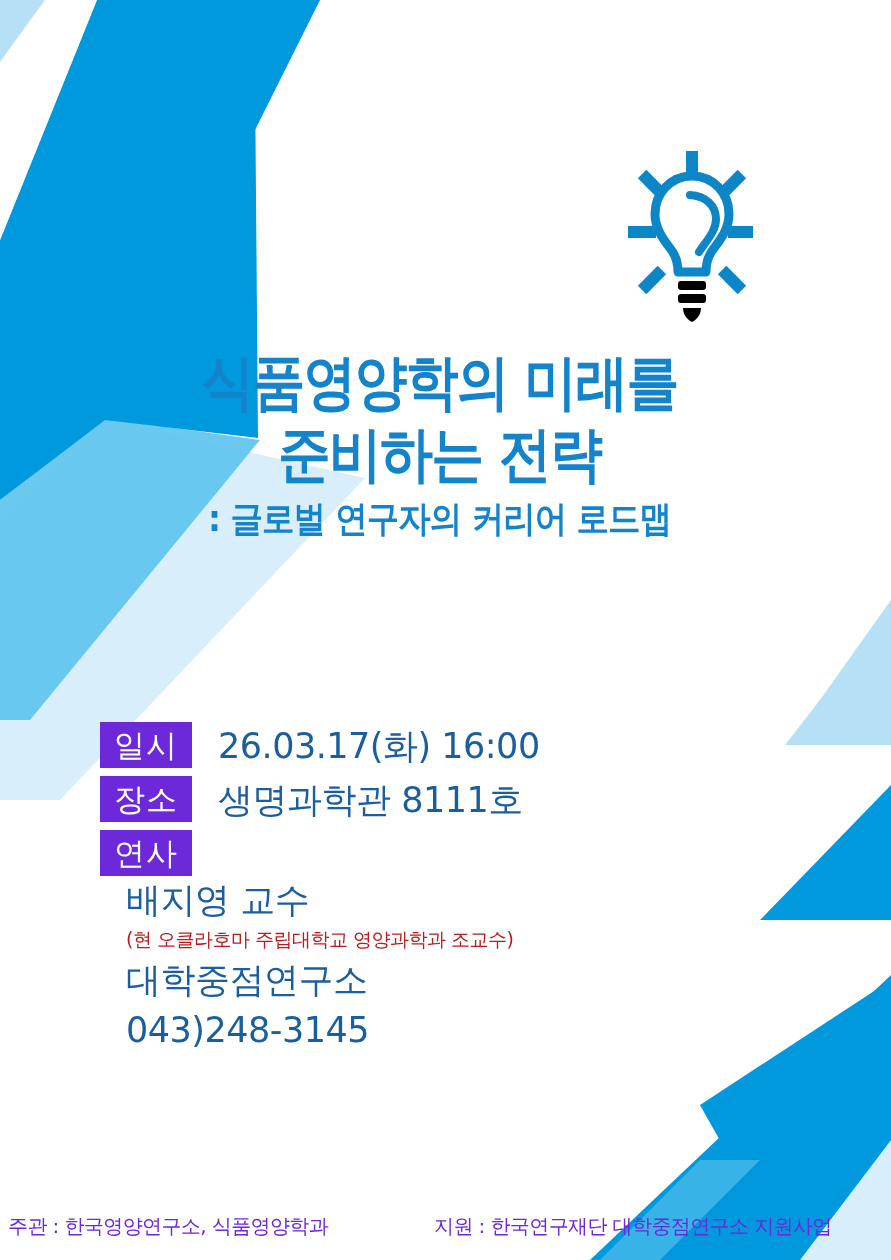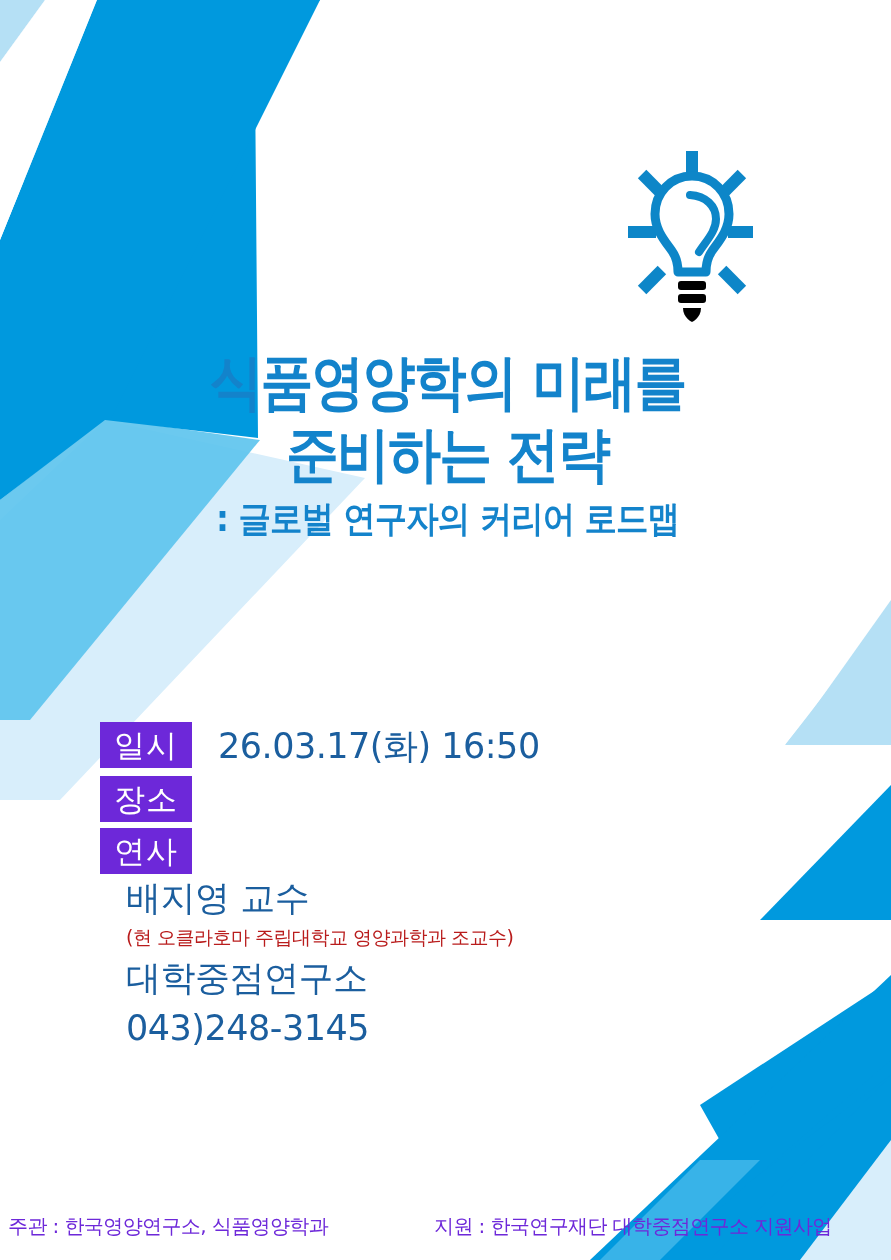--- a/index.html
+++ b/index.html
@@ -43,7 +43,7 @@
   
   .title-block {
     position:absolute;
-    left:8px;
+    left:0;
     top:346px;
     width:879px;
     text-align:center;

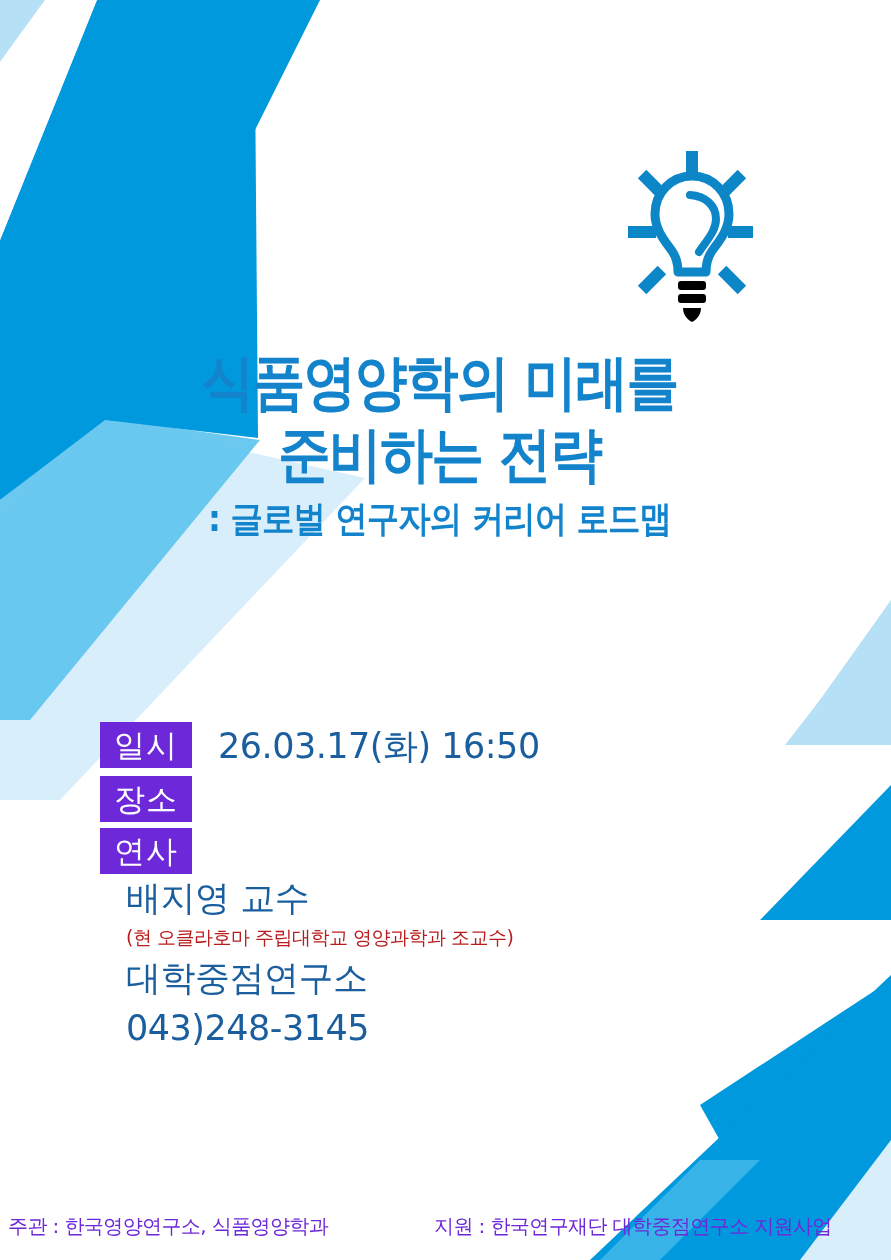--- a/index.html
+++ b/index.html
@@ -235,7 +235,7 @@
     <div class="info-row">
       <span class="badge">일시</span>
       <div class="info-val-wrap">
-        <div class="info-val">26.03.17(화) 16:50</div>
+        <div class="info-val">26.03.17(화) 16:00</div>
       </div>
     </div>
 

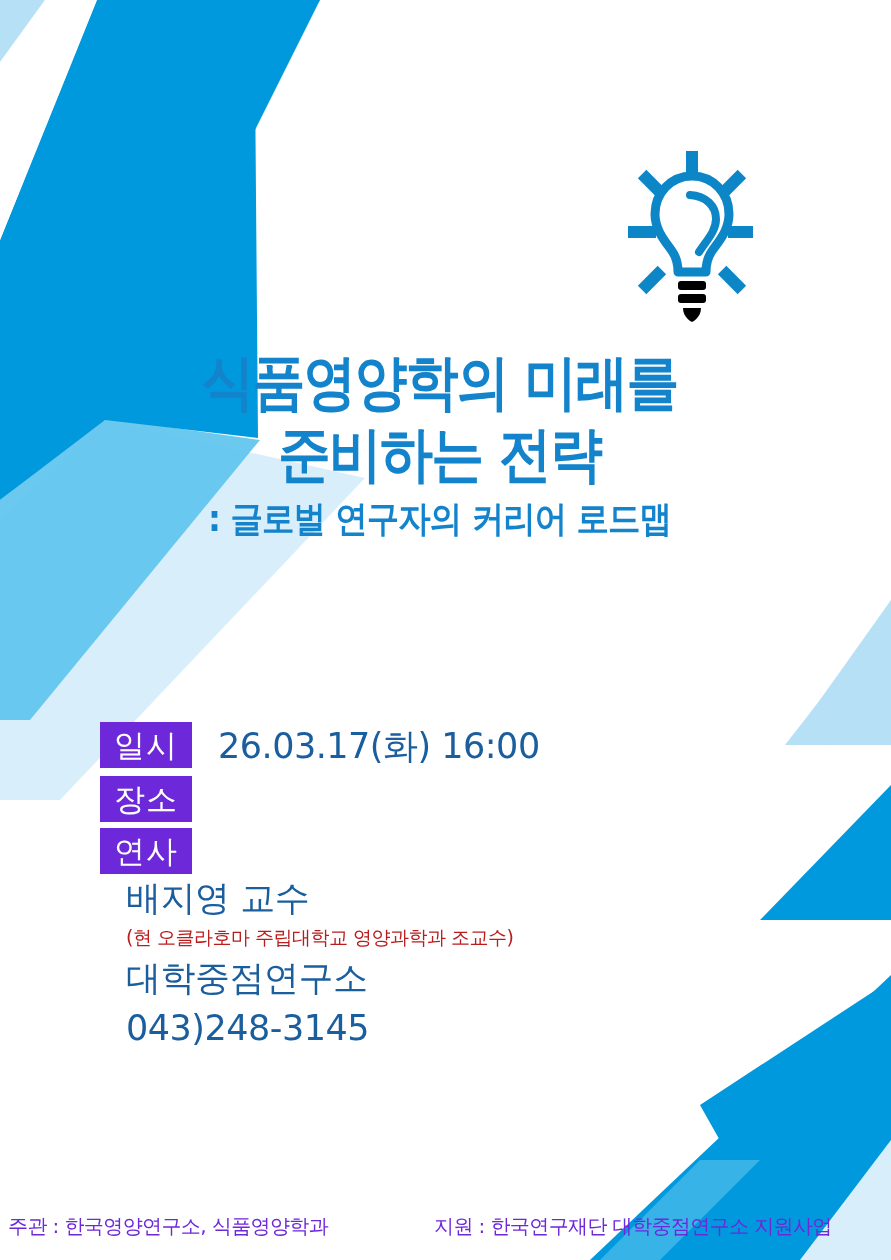--- a/index.html
+++ b/index.html
@@ -241,6 +241,9 @@
 
     <div class="info-row">
       <span class="badge">장소</span>
+      <div class="info-val-wrap">
+        <div class="info-val">생명과학관 8111호</div>
+      </div>
     </div>
 
     <div class="info-row row-speaker">

